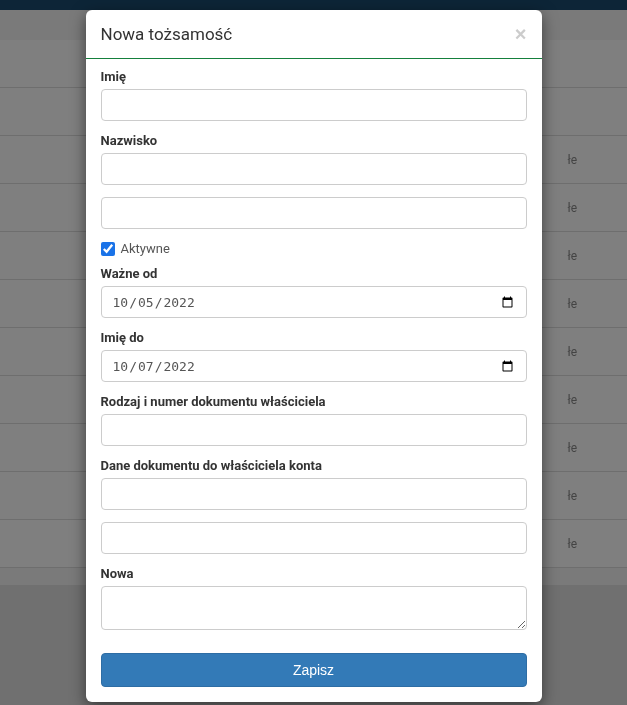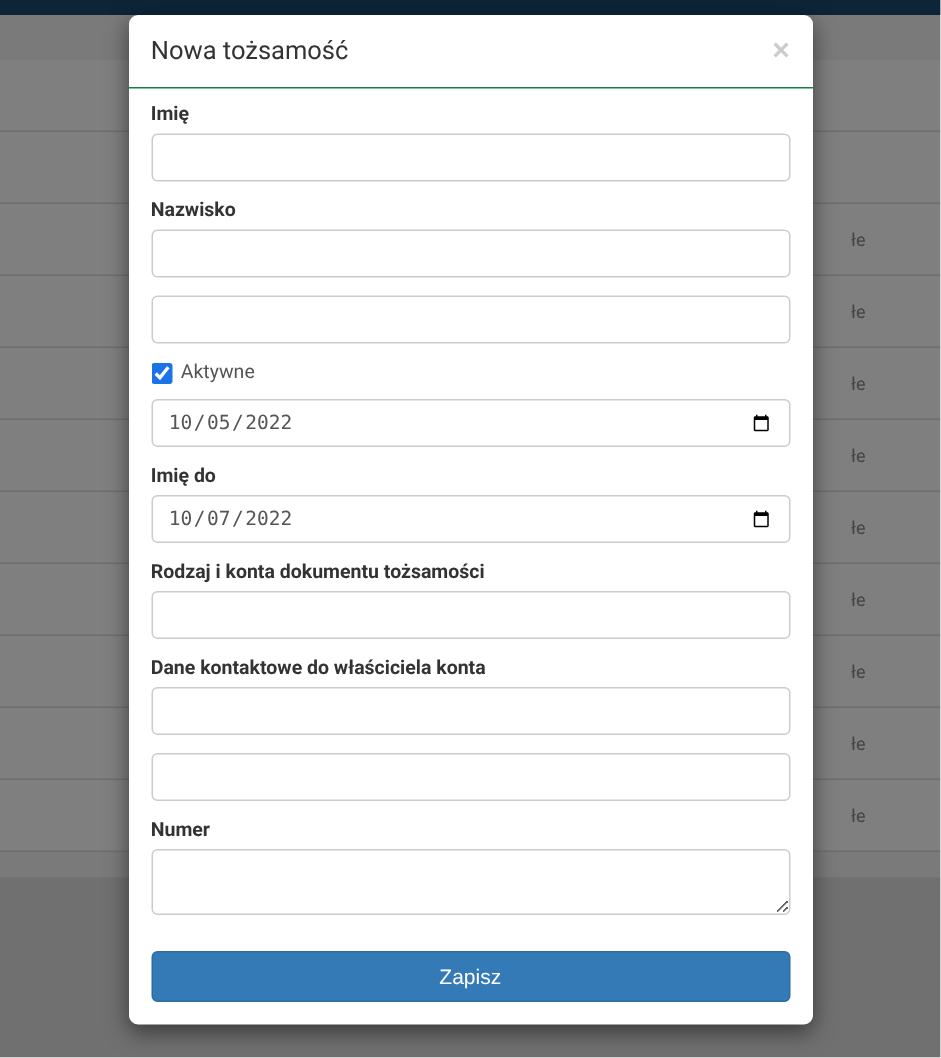--- a/index.html
+++ b/index.html
@@ -218,6 +218,7 @@
     </div>
 
     <div class="form-group">
+      <label class="form-label">Ważne od</label>
       <div class="date-input-wrap">
         <input type="date" class="form-control" value="2022-10-05" style="">
       </div>

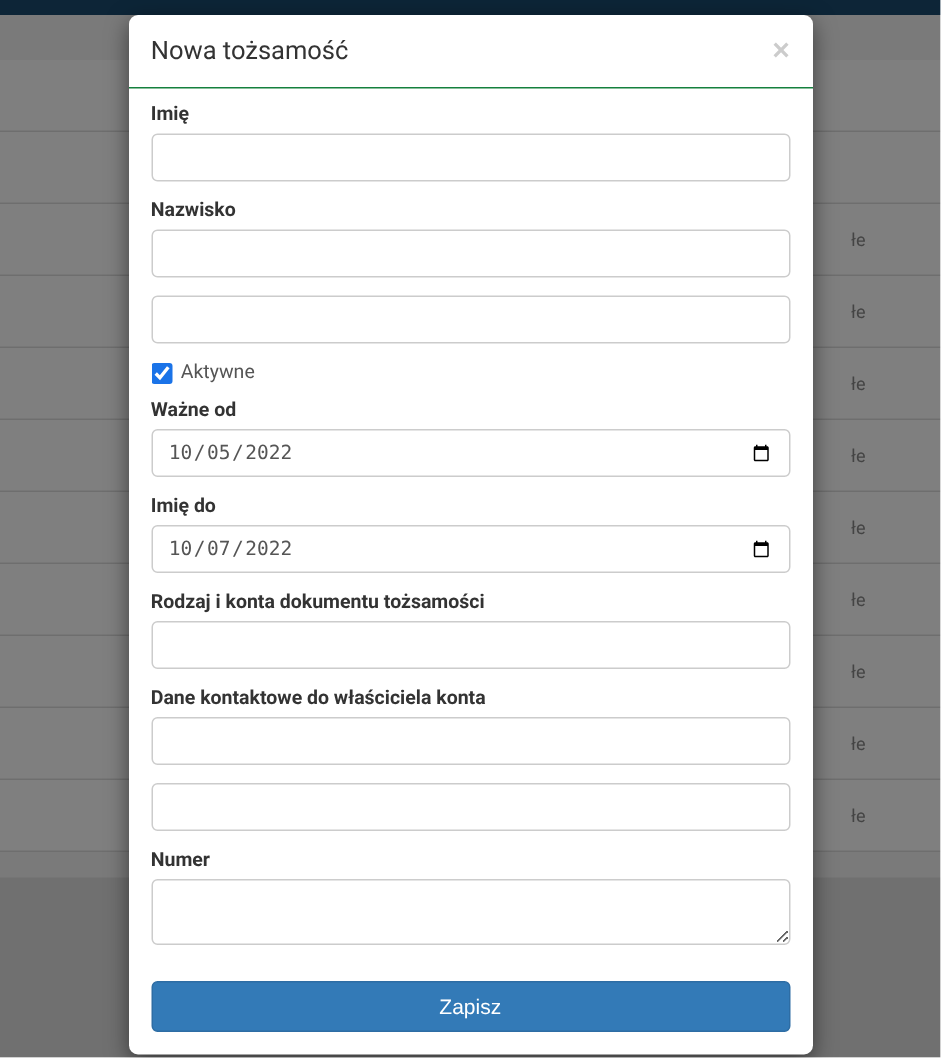--- a/index.html
+++ b/index.html
@@ -232,7 +232,7 @@
     </div>
 
     <div class="form-group">
-      <label class="form-label">Rodzaj i konta dokumentu tożsamości</label>
+      <label class="form-label">Rodzaj i numer dokumentu właściciela</label>
       <input type="text" class="form-control" value="" style="">
     </div>
 

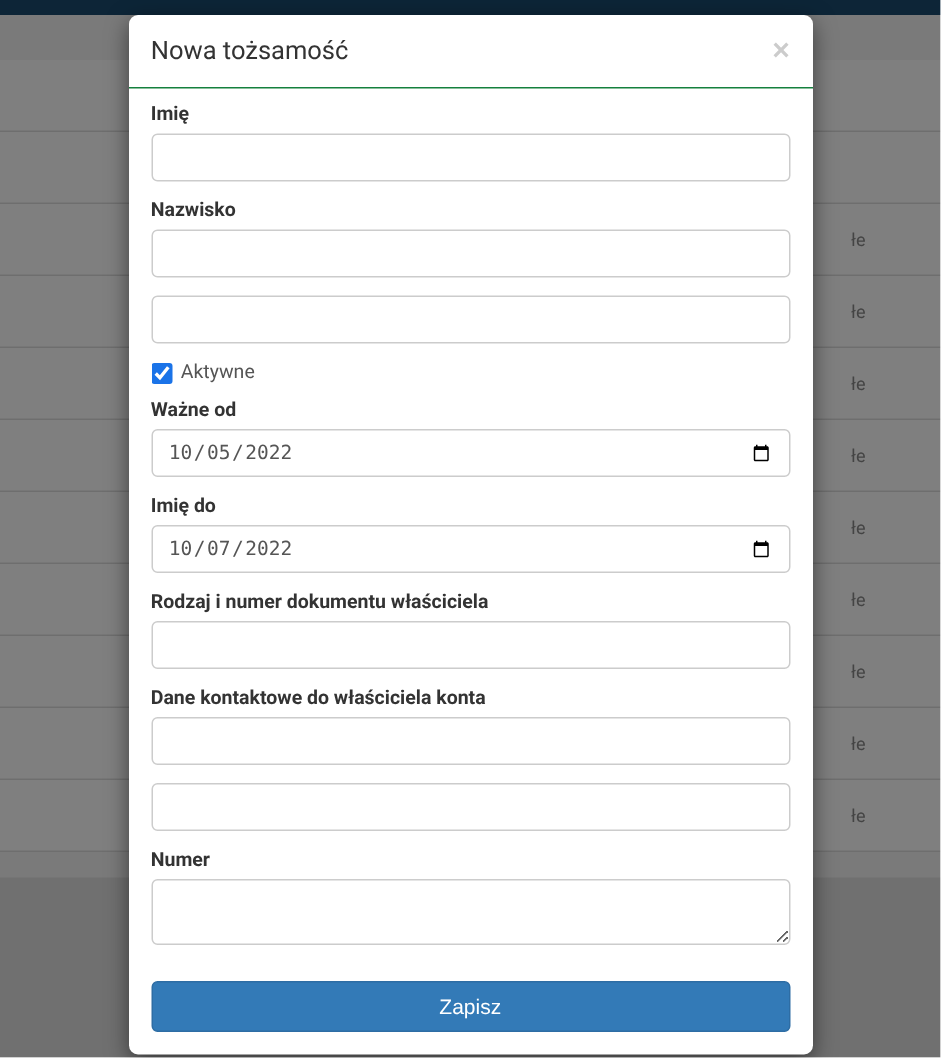--- a/index.html
+++ b/index.html
@@ -237,7 +237,7 @@
     </div>
 
     <div class="form-group">
-      <label class="form-label">Dane kontaktowe do właściciela konta</label>
+      <label class="form-label">Dane dokumentu do właściciela konta</label>
       <input type="text" class="form-control" value="" style="">
     </div>
 

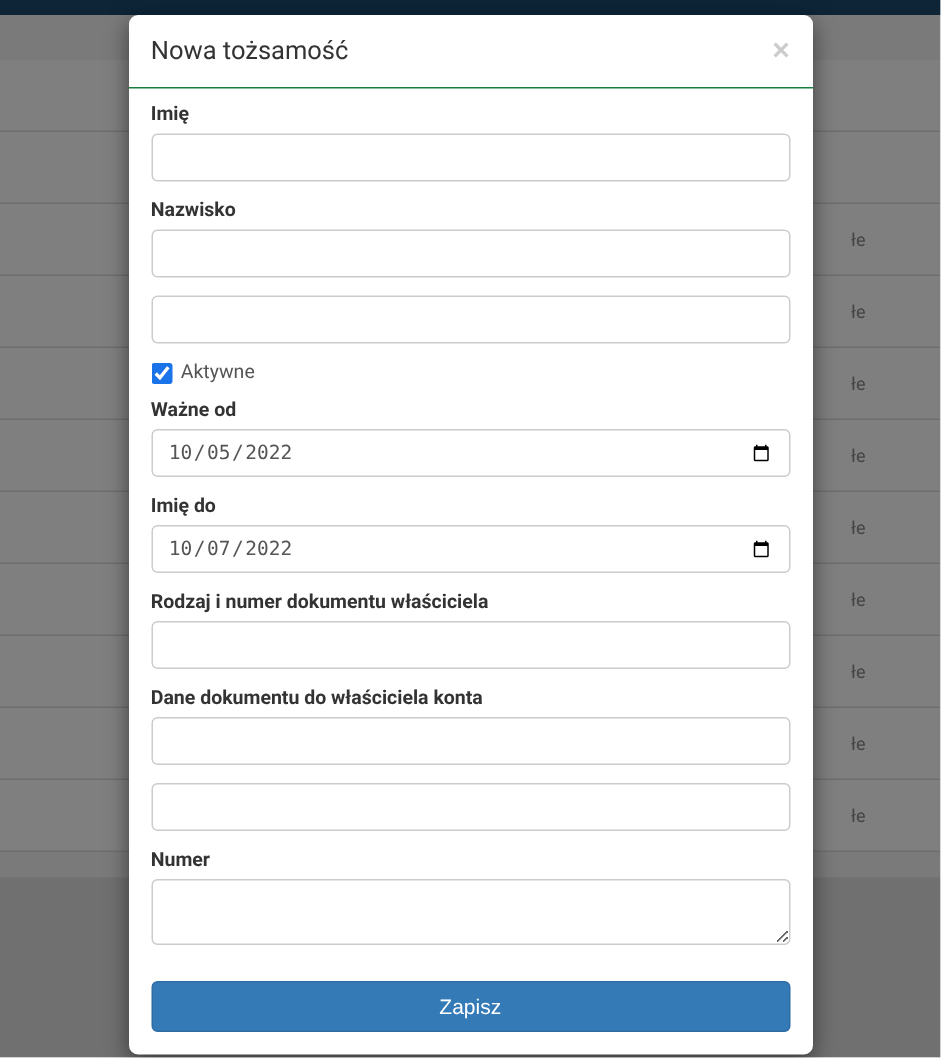--- a/index.html
+++ b/index.html
@@ -246,7 +246,7 @@
     </div>
 
     <div class="form-group">
-      <label class="form-label">Numer</label>
+      <label class="form-label">Nowa</label>
       <textarea class="form-control" style=""></textarea>
     </div>
 

